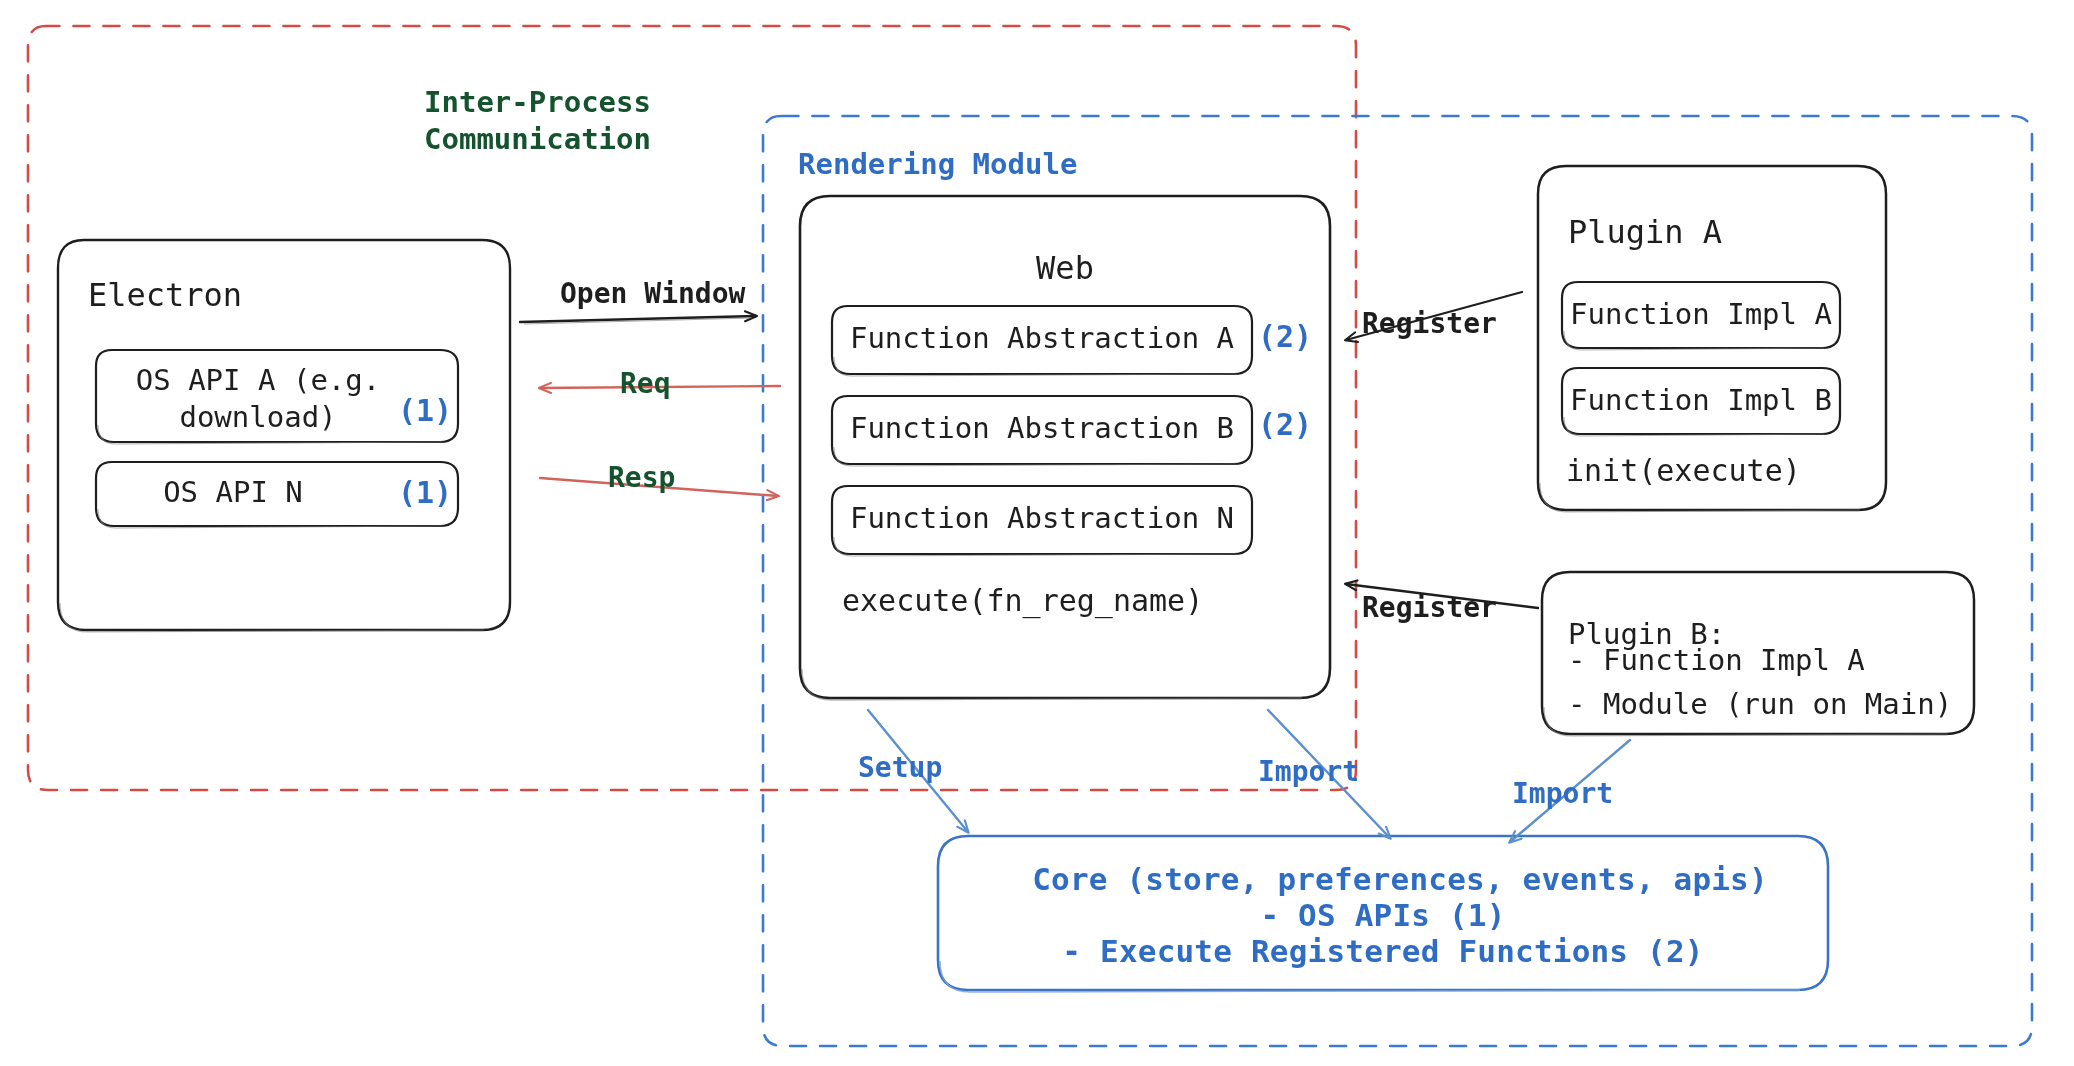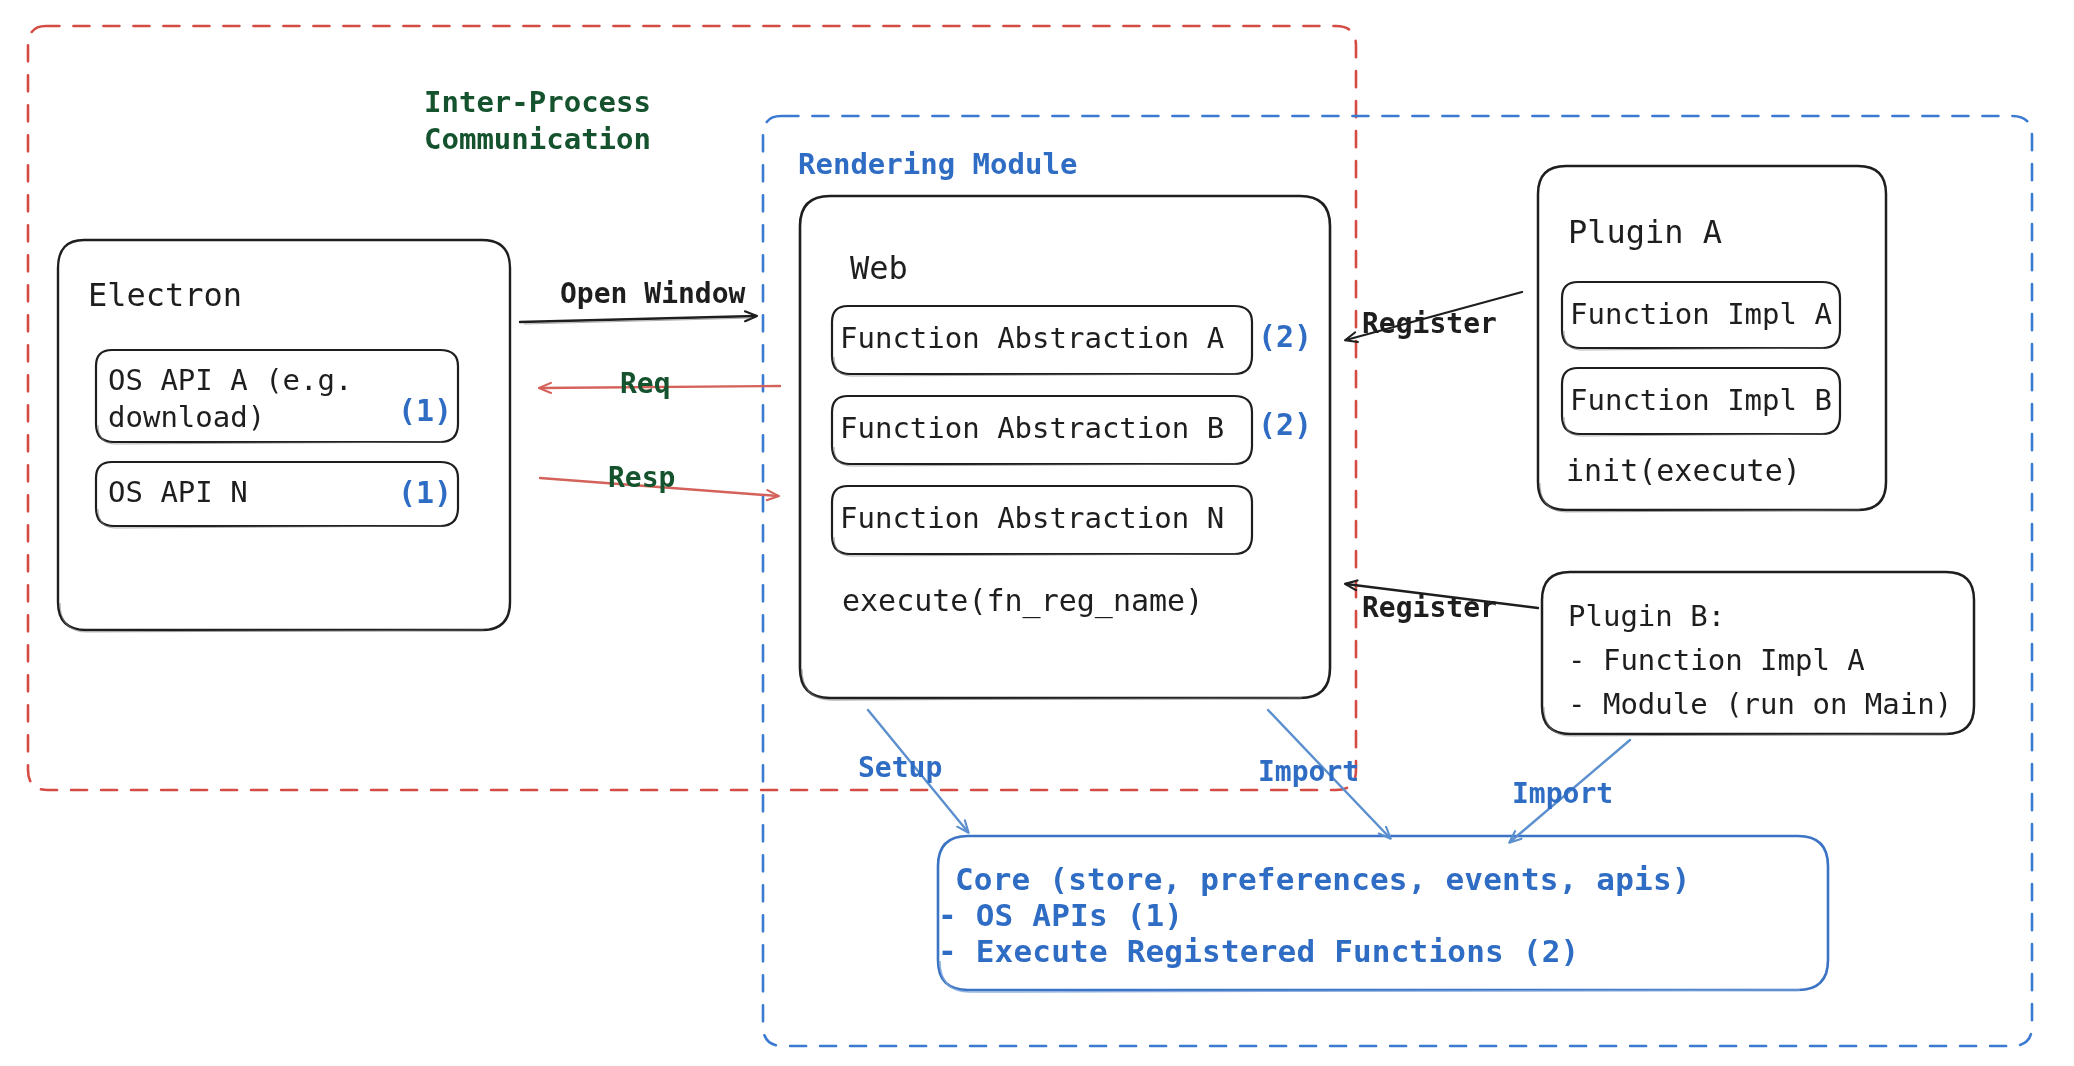--- a/index.html
+++ b/index.html
@@ -41,7 +41,7 @@
   .fs-mark   { font-size: 30px; font-weight: 700; }
   .fs-core   { font-size: 31px; font-weight: 700; letter-spacing: 0.2px; }
 
-  .center { text-align: left; }
+  .center { text-align: center; }
   .region-label { font-weight: 700; }
 </style>
 </head>

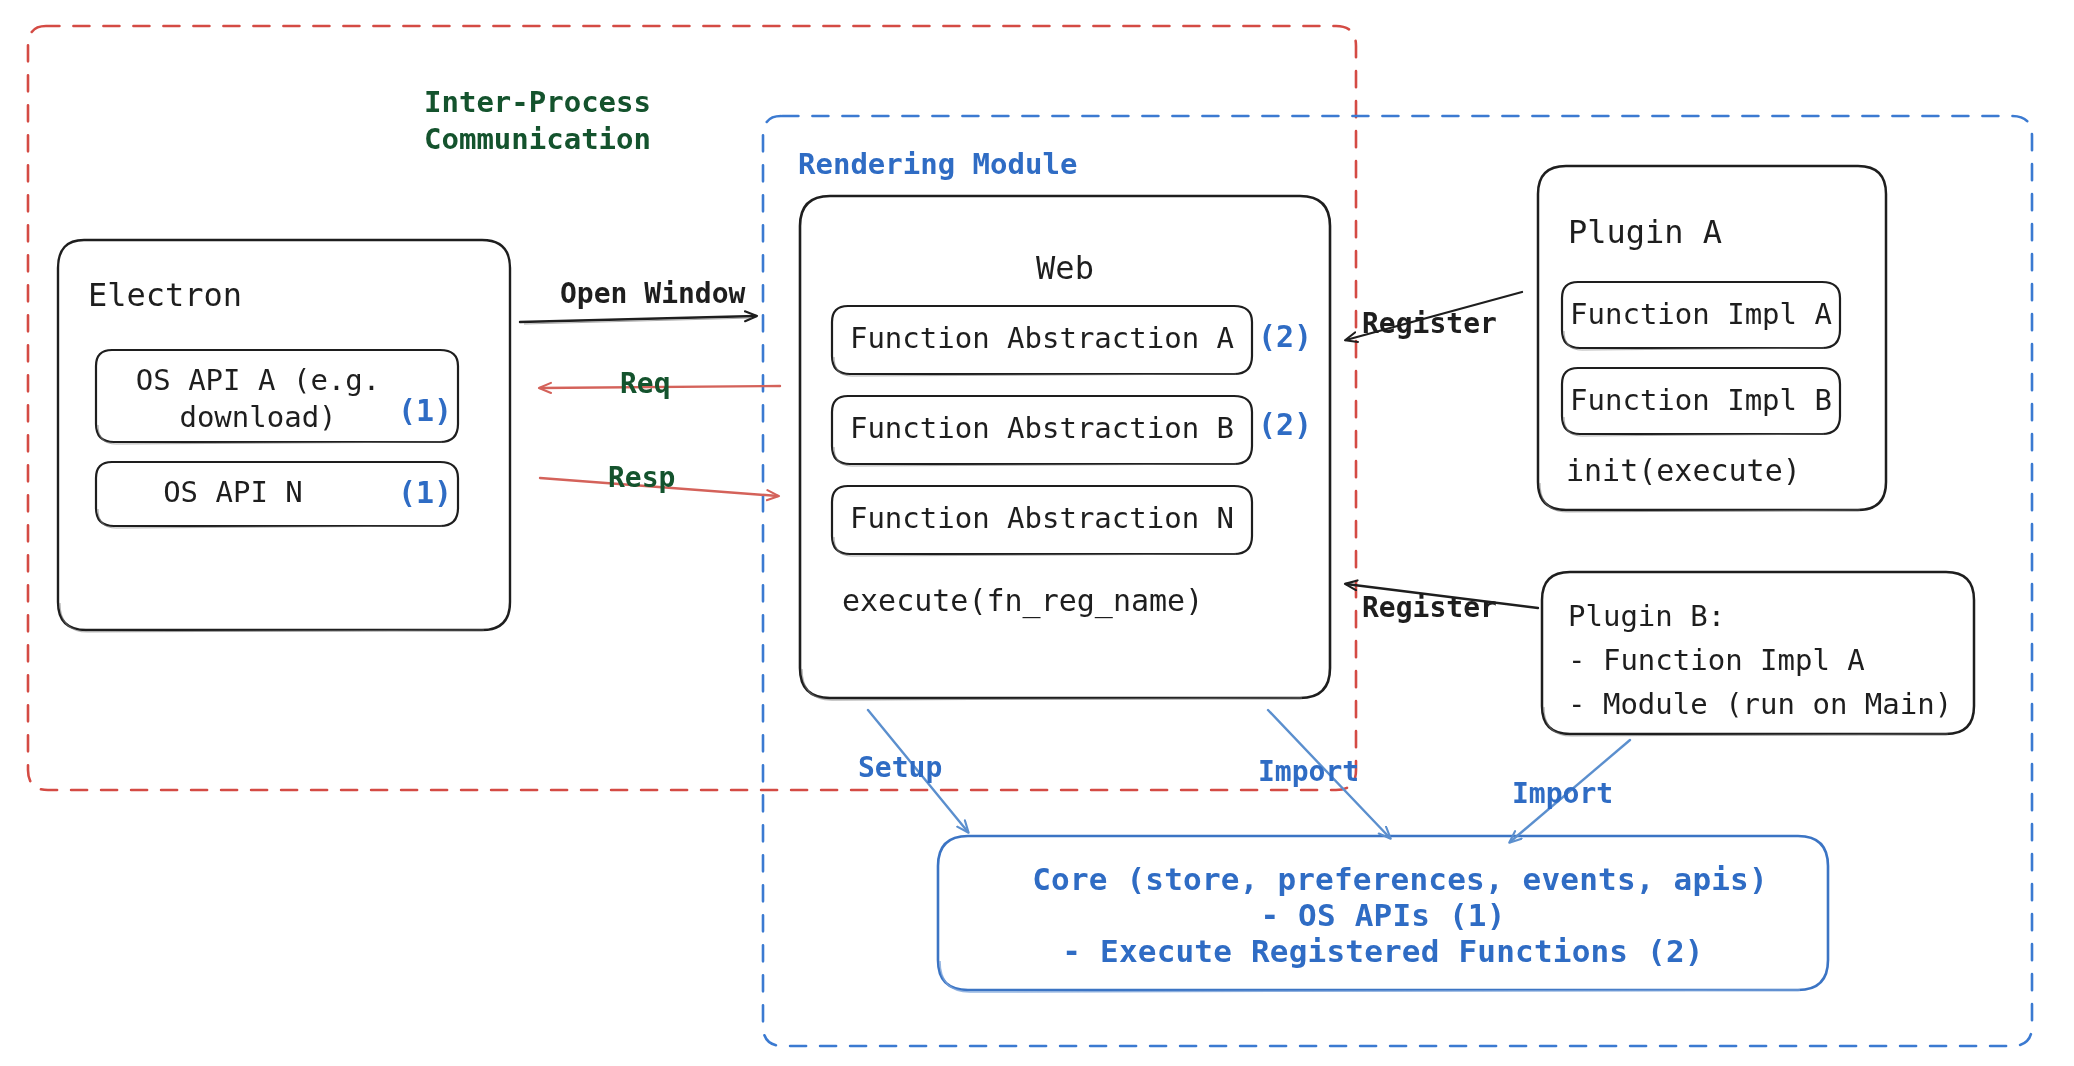--- a/index.html
+++ b/index.html
@@ -198,7 +198,7 @@
   <div class="lbl fs-inner t-dark center" style="left:1570px; top:382px; width:262px;">Function Impl B</div>
   <div class="lbl fs-note t-dark" style="left:1566px; top:452px;">init(execute)</div>
 
-  <div class="lbl fs-inner t-dark" style="left:1568px; top:598px;">Plugin B:</div>
+  <div class="lbl fs-inner t-dark" style="left:1568px; top:616px;">Plugin B:</div>
   <div class="lbl fs-inner t-dark" style="left:1568px; top:642px;">- Function Impl A</div>
   <div class="lbl fs-inner t-dark" style="left:1568px; top:686px;">- Module (run on Main)</div>
 

